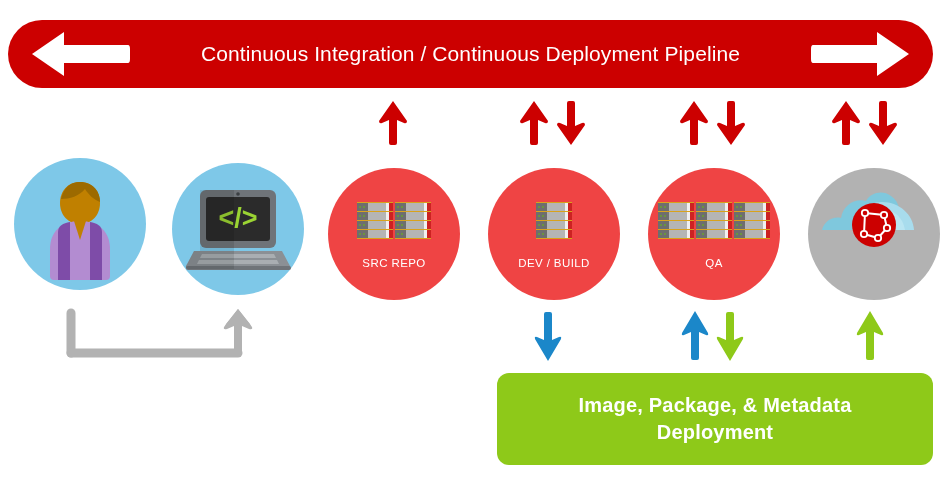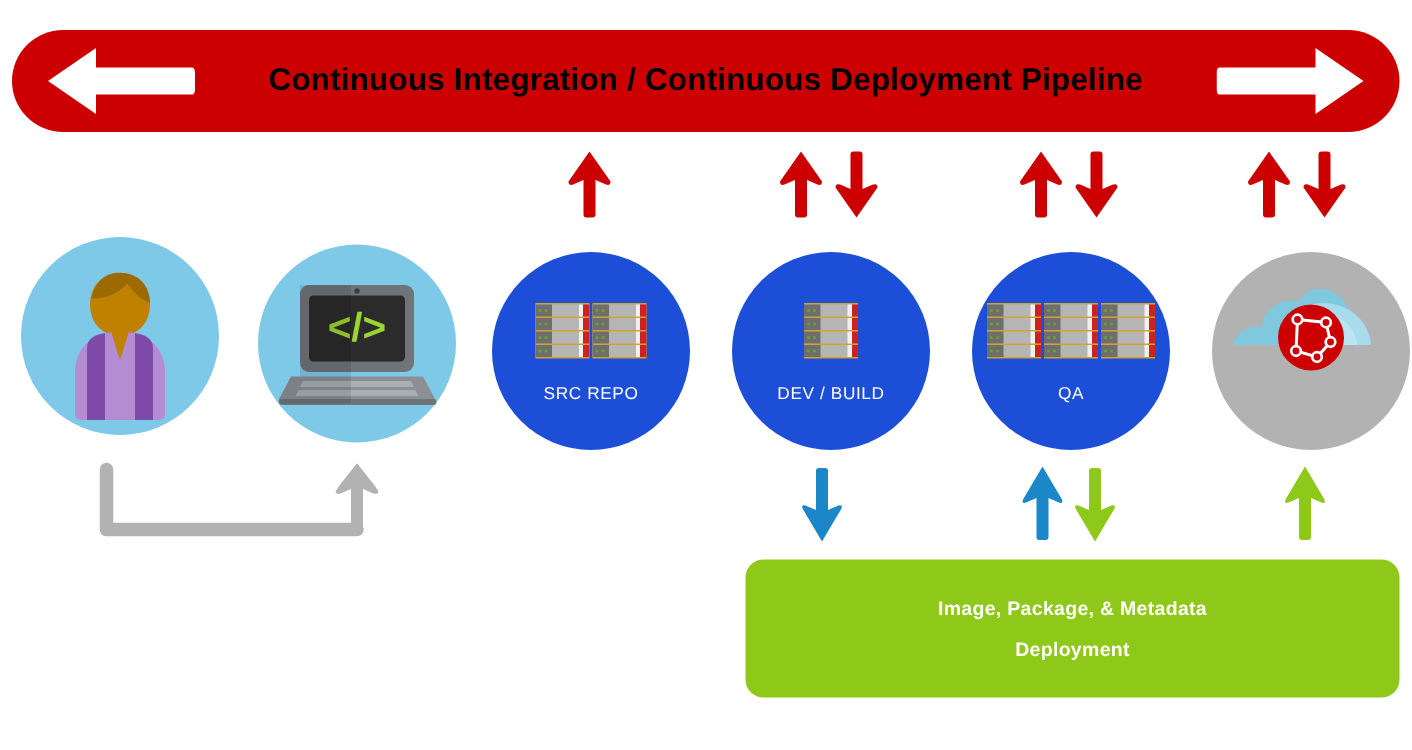--- a/index.html
+++ b/index.html
@@ -39,9 +39,9 @@
     display: flex;
     align-items: center;
     justify-content: center;
-    color: #000000;
+    color: #ffffff;
     font-size: 21px;
-    font-weight: bold;
+    font-weight: normal;
     letter-spacing: 0.1px;
     text-align: right;
     white-space: nowrap;

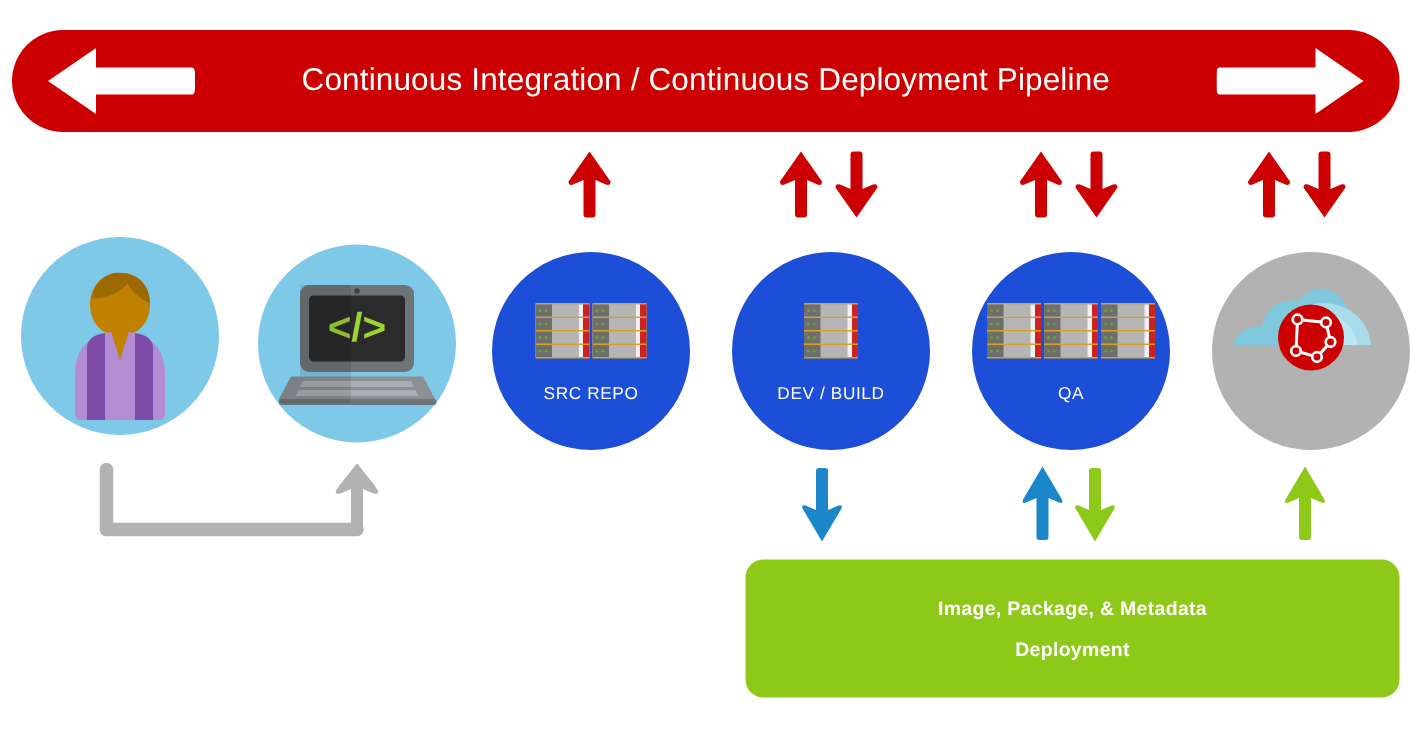--- a/index.html
+++ b/index.html
@@ -65,7 +65,7 @@
     box-sizing: border-box;
   }
   .node.blue   { background: #7ec8e8; }
-  .node.orange { background: #1d4ed8; }
+  .node.orange { background: #ef4444; }
   .node.gray   { background: #b2b2b2; }
 
   .node-label {

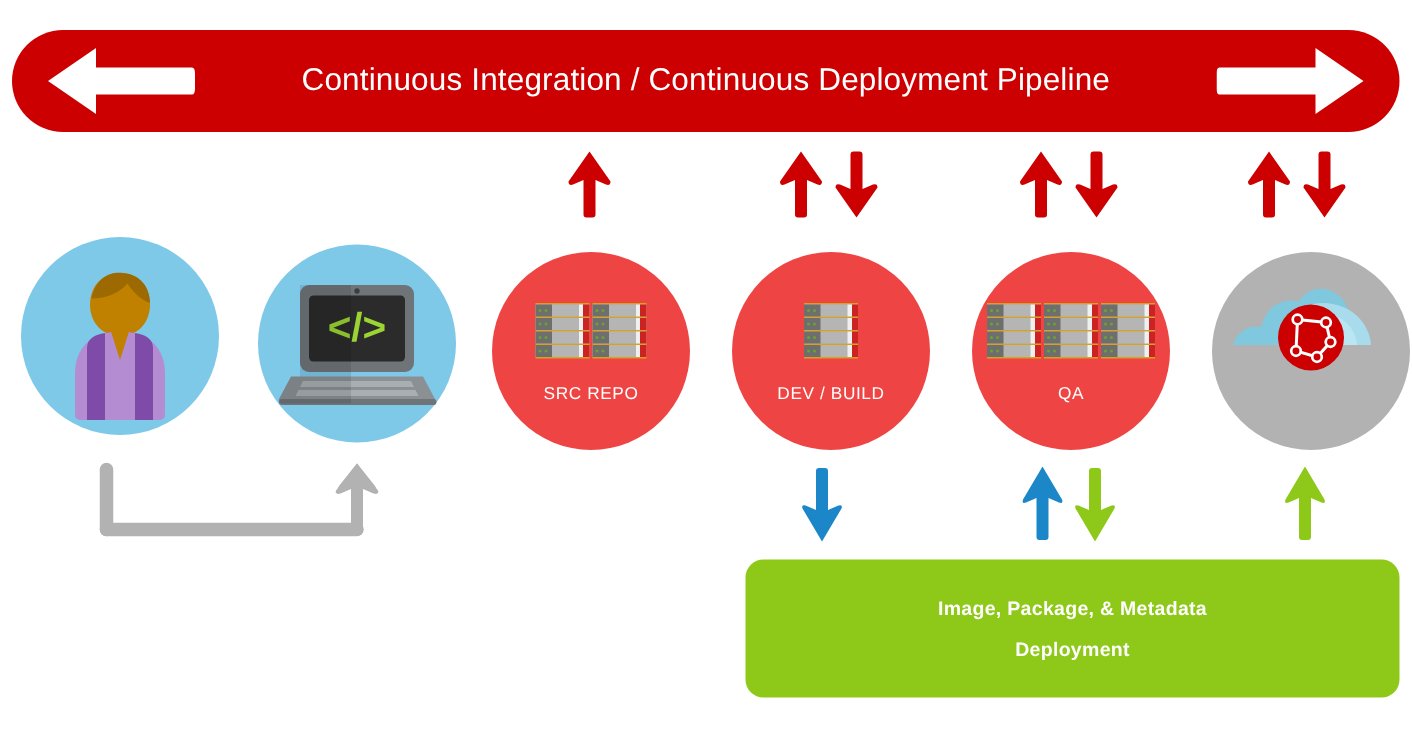--- a/index.html
+++ b/index.html
@@ -160,7 +160,7 @@
   }
   .repo-text {
     color: #ffffff;
-    font-size: 13px;
+    font-size: 20px;
     font-weight: bold;
     text-align: center;
     line-height: 27px;

